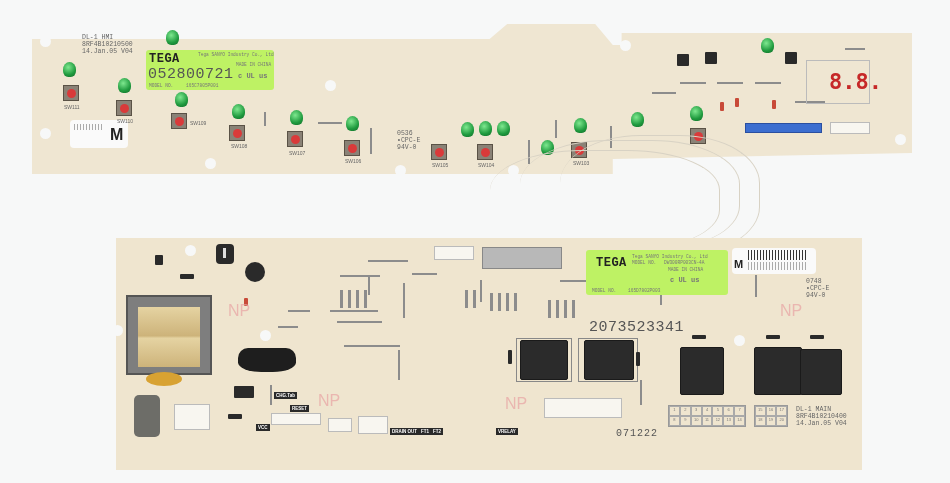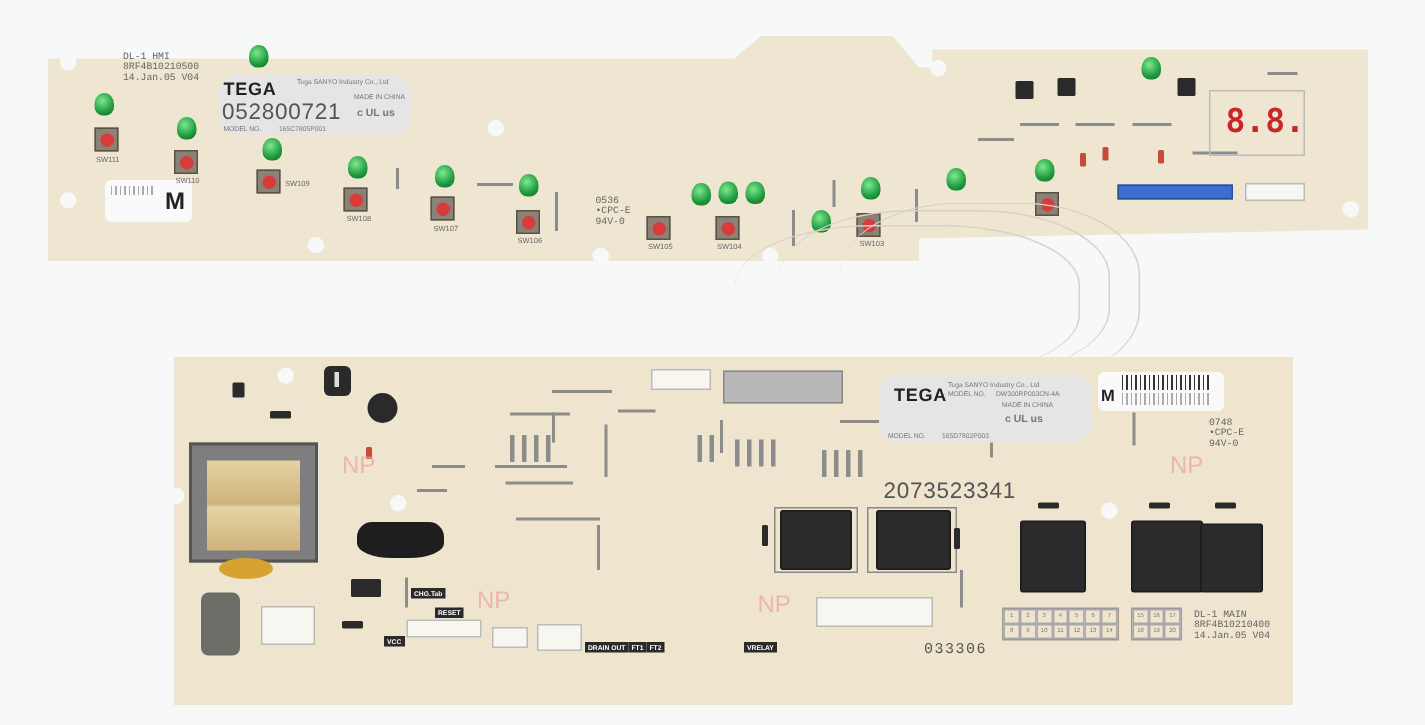--- a/index.html
+++ b/index.html
@@ -11,7 +11,7 @@
   .sw { position: absolute; width: 16px; height: 16px; background: #8a8276; border: 1px solid #5a5246; }
   .sw::after { content: ""; position: absolute; left: 3px; top: 3px; width: 9px; height: 9px; border-radius: 50%; background: #d93a3a; }
   .sw-label, .silk { position: absolute; font-size: 5px; color: #666; white-space: nowrap; }
-  .label-card { position: absolute; background: #e5e5e5; border-radius: 13px; }
+  .label-card { position: absolute; background: #bef264; border-radius: 3px; font-family: Liberation Mono, monospace; }
   .tega { font-weight: bold; font-size: 12px; color: #222; letter-spacing: 0.5px; position: absolute; }
   .model-num { font-size: 15px; color: #555; position: absolute; letter-spacing: 0.5px; }
   .tiny { font-size: 4.5px; color: #777; position: absolute; white-space: nowrap; }

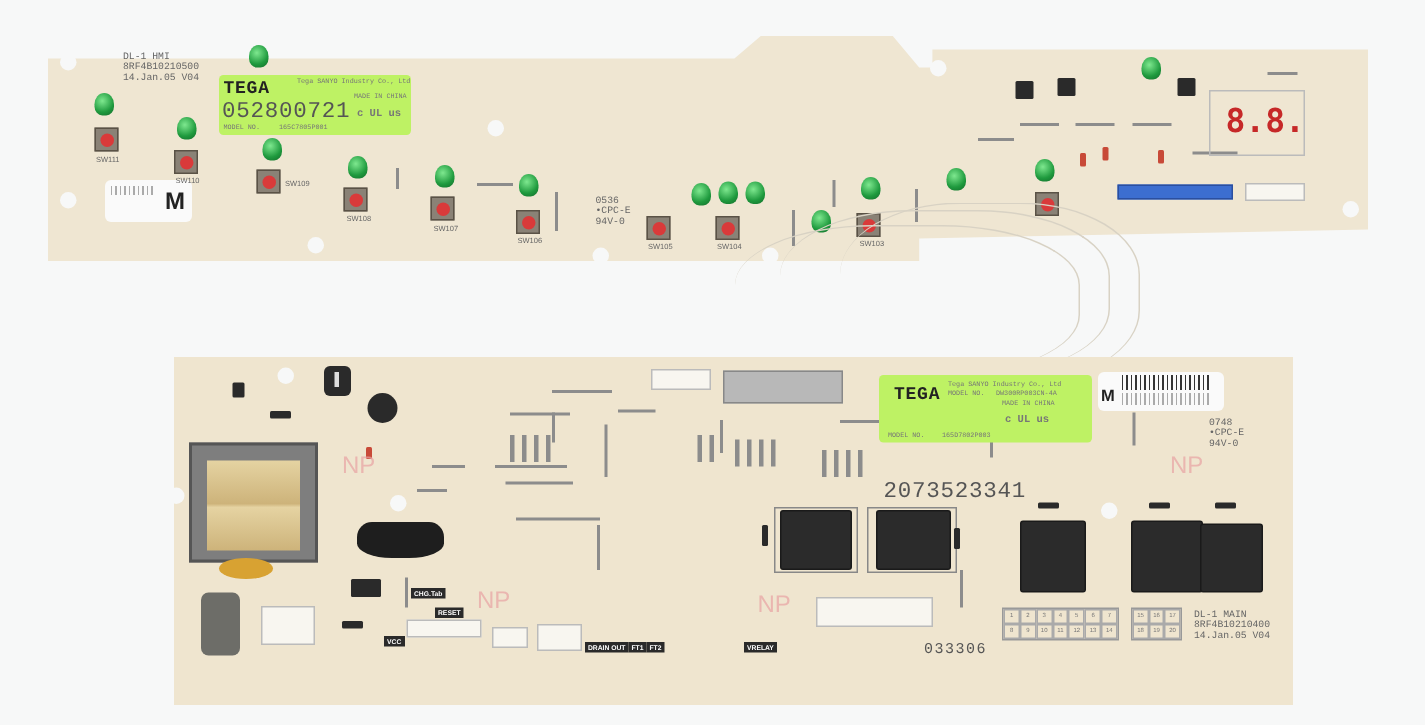--- a/index.html
+++ b/index.html
@@ -131,7 +131,7 @@
 <div class="diode" style="left:735px;top:98px;width:4px;height:9px;"></div>
 <div class="diode" style="left:772px;top:100px;width:4px;height:9px;"></div>
 <div class="seg">
-  <span class="seg-digit" style="left:10px;text-align:right;">8.8.</span>
+  <span class="seg-digit" style="left:22px;text-align:right;">8.8.</span>
 </div>
 <div class="ribbon" style="left:745px;top:123px;width:77px;height:10px;"></div>
 <div class="connector" style="left:830px;top:122px;width:40px;height:12px;"></div>

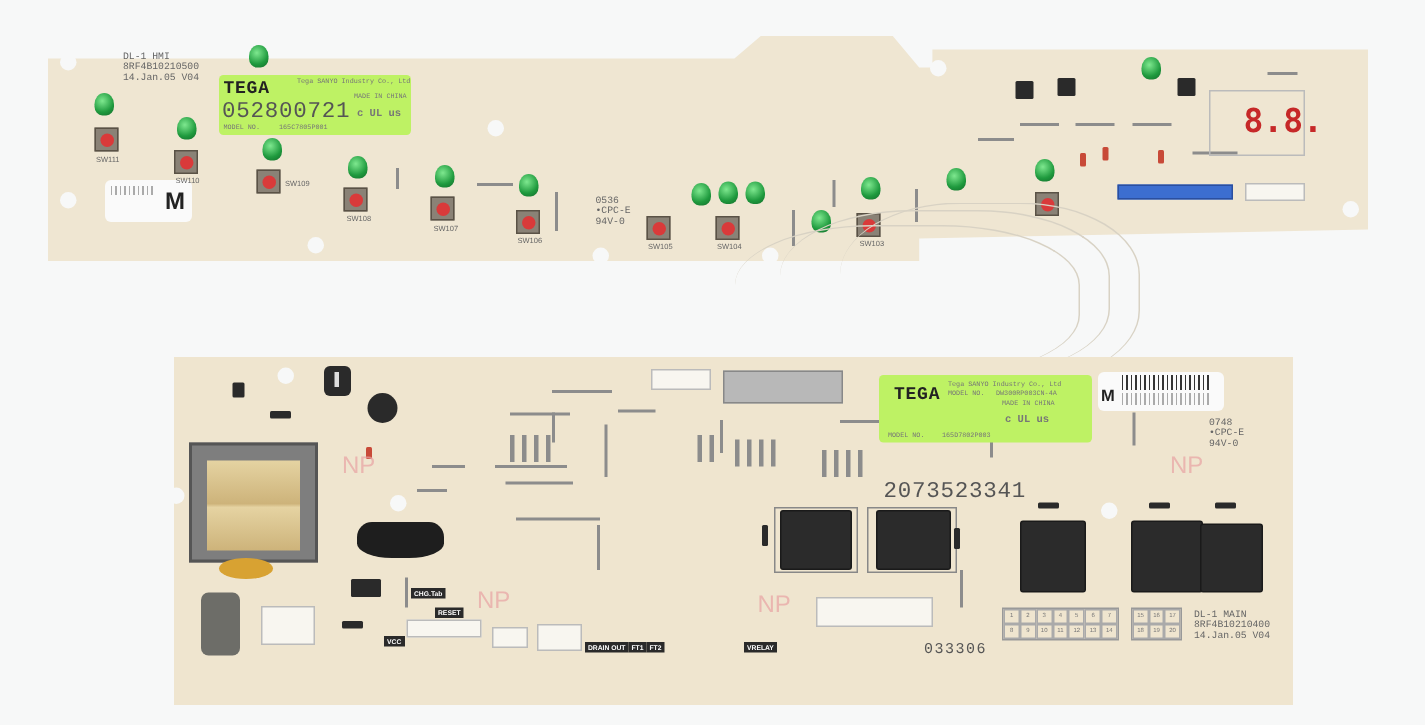--- a/index.html
+++ b/index.html
@@ -245,7 +245,7 @@
 <div class="board-text" style="left:806px;top:278px;">0748
 •CPC-E
 94V-0</div>
-<div style="position:absolute;left:616px;top:428px;font-size:10px;color:#555;letter-spacing:1px;font-family:'Liberation Mono',monospace;">033306</div>
+<div style="position:absolute;left:616px;top:428px;font-size:10px;color:#555;letter-spacing:1px;font-family:'Liberation Mono',monospace;">071222</div>
 
 <div class="label-card" style="left:586px;top:250px;width:142px;height:45px;">
   <span class="tega" style="left:10px;top:6px;">TEGA</span>

